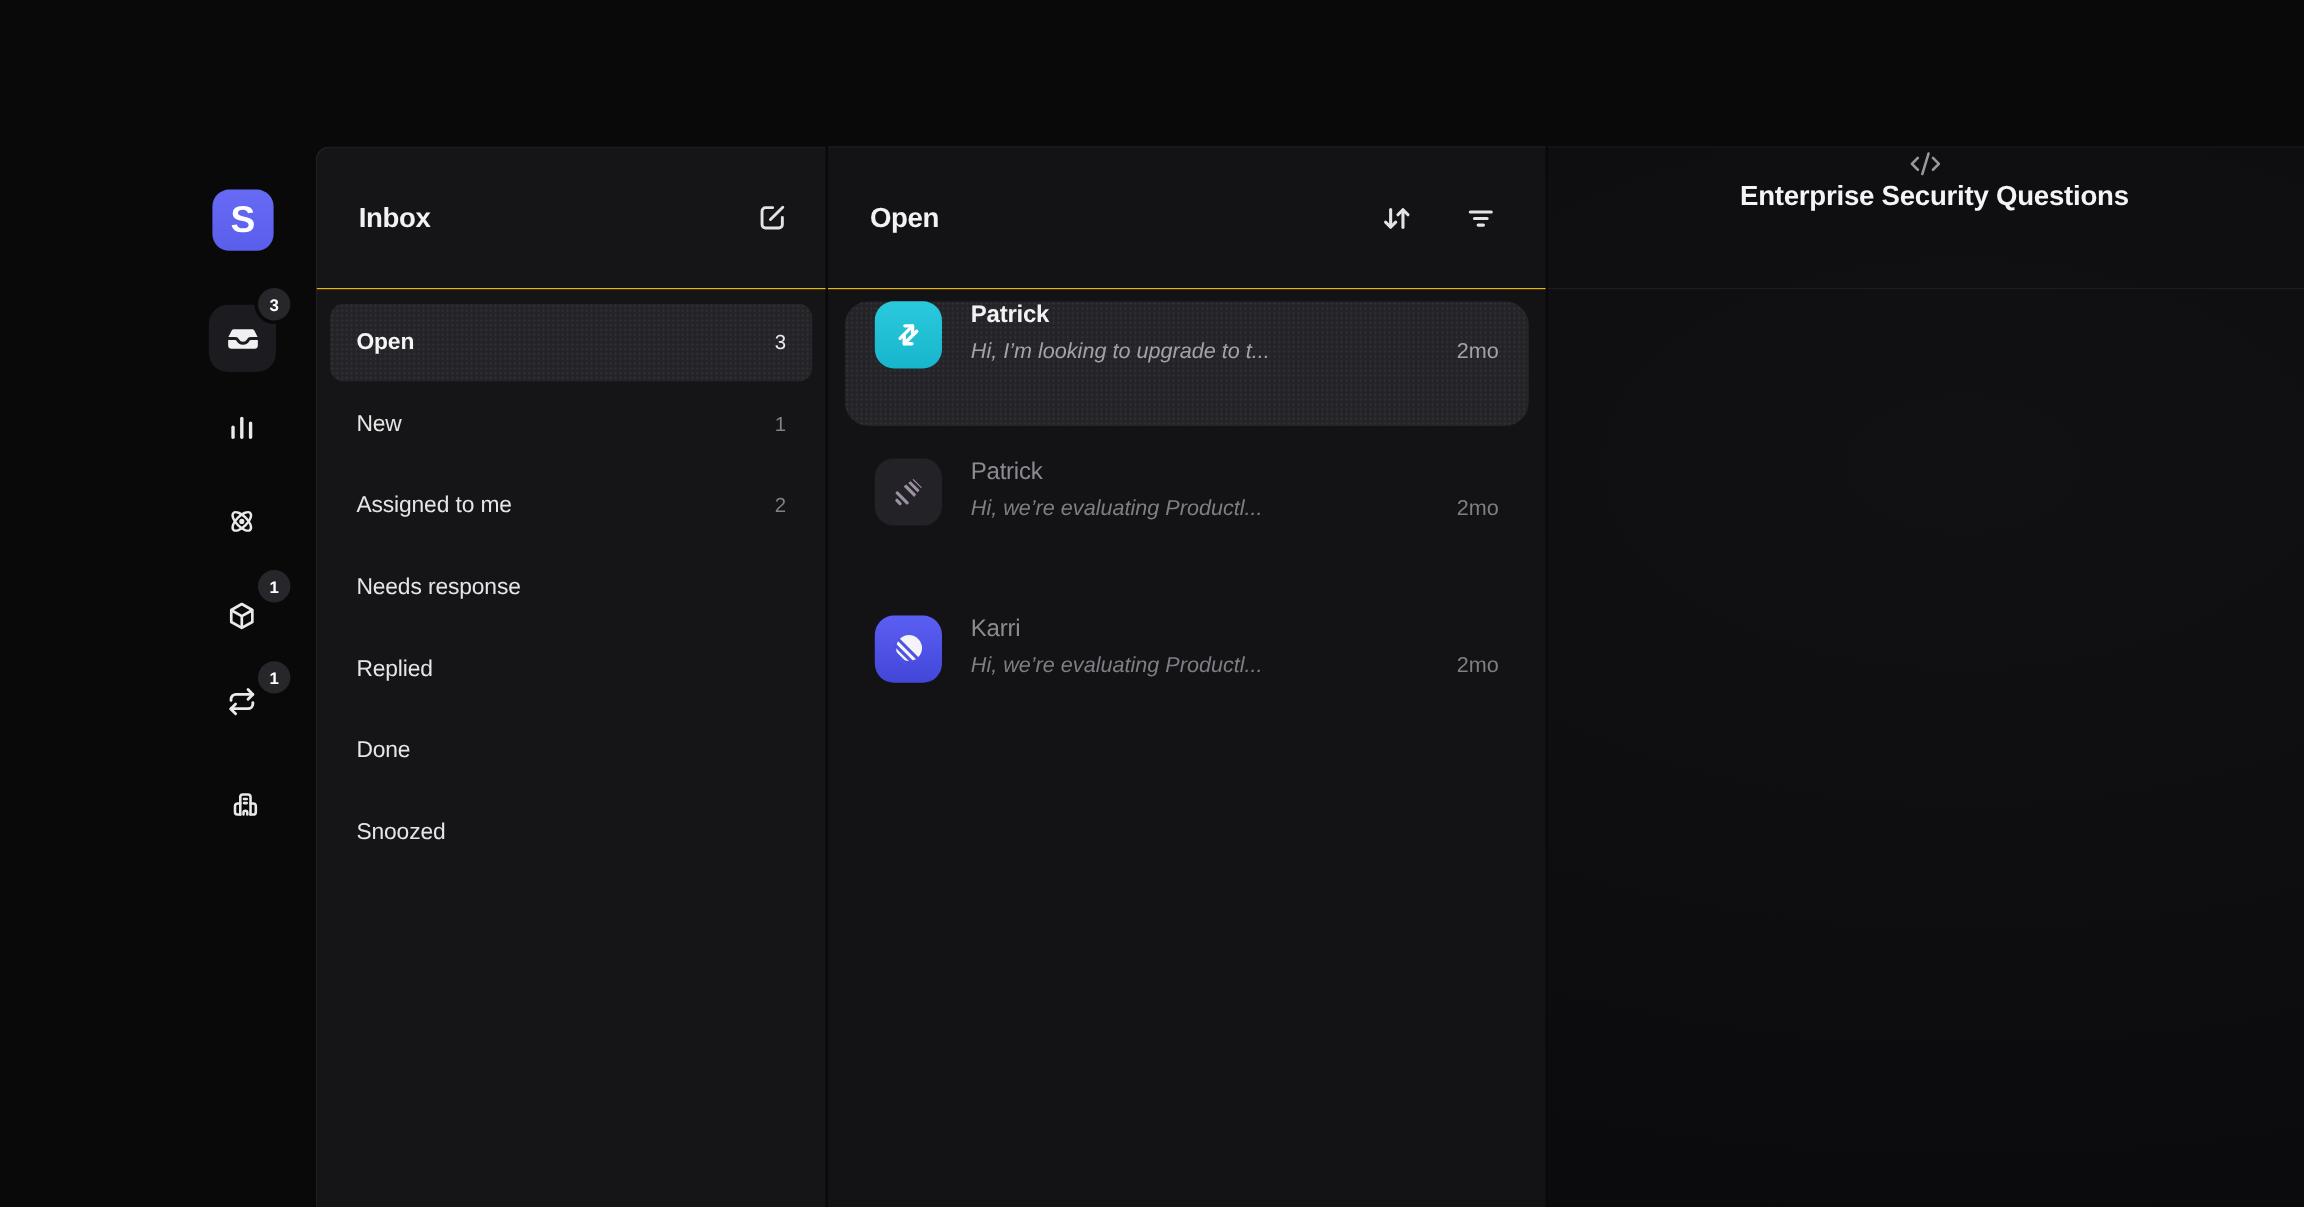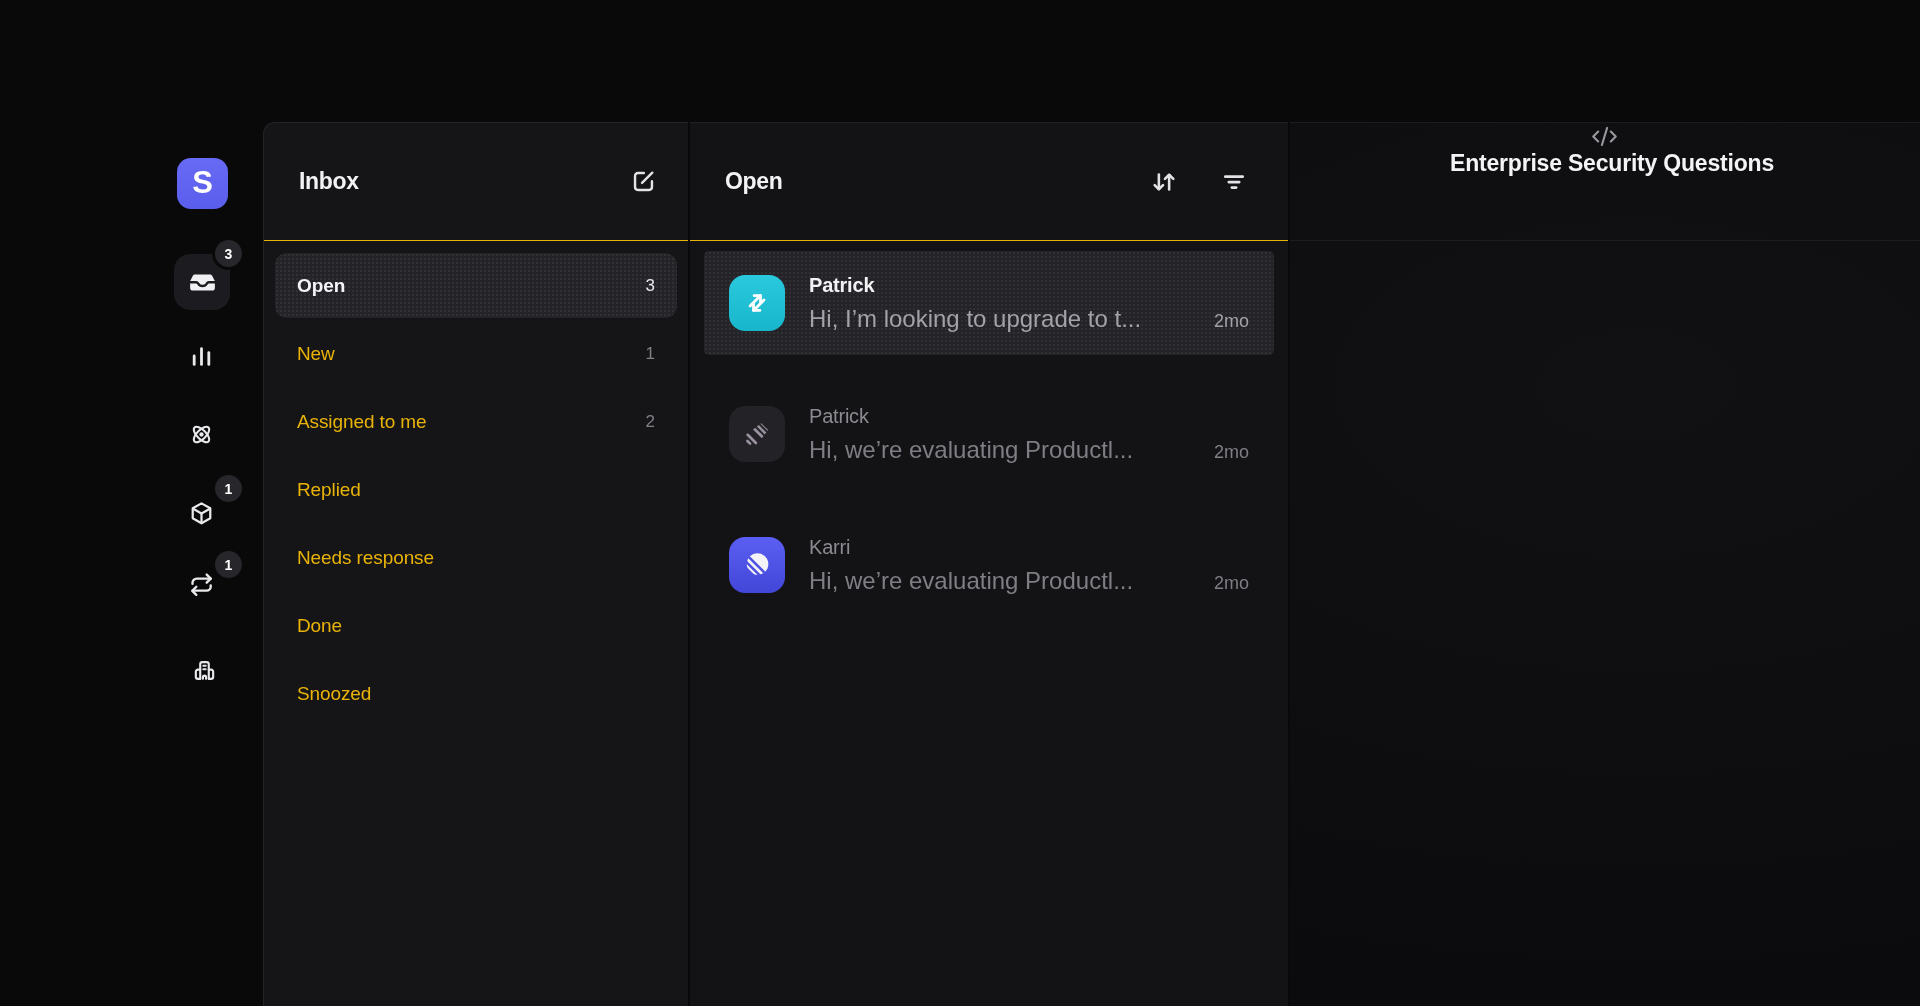--- a/index.html
+++ b/index.html
@@ -52,7 +52,7 @@
 
   
   .convs{padding:10px 14px;}
-  .conv{height:104px;margin-bottom:27px;border-radius:5px;display:flex;align-items:center;
+  .conv{height:104px;margin-bottom:27px;border-radius:20px;display:flex;
         gap:24px;padding:0 25px;box-sizing:border-box;cursor:pointer;}
   .avatar{width:56px;height:56px;border-radius:16px;flex-shrink:0;display:flex;
           align-items:center;justify-content:center;}

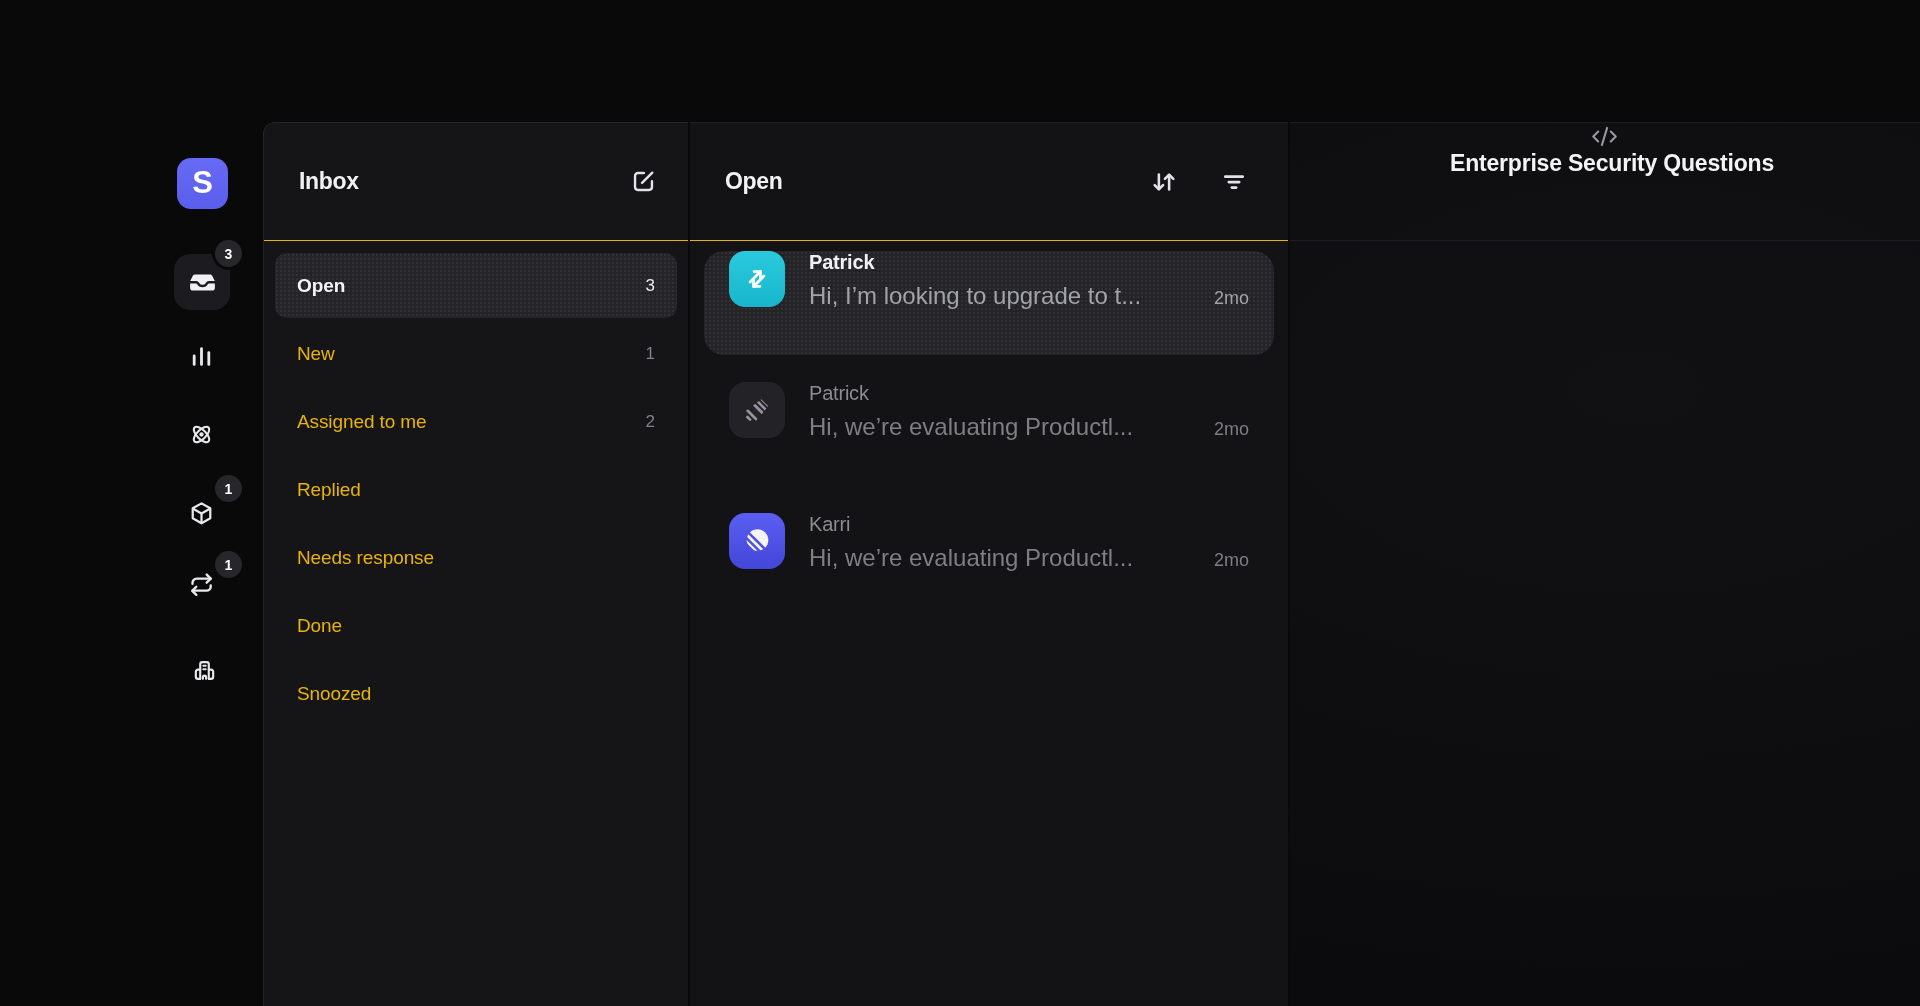--- a/index.html
+++ b/index.html
@@ -63,7 +63,7 @@
   .cname{font-size:20px;font-weight:600;color:#f2f2f5;margin-bottom:8px;letter-spacing:-0.2px;}
   .conv.read .cname{color:#8b8b92;font-weight:500;}
   .cline{display:flex;align-items:baseline;}
-  .cpre{flex:1;min-width:0;font-size:24px;color:#a2a2a9;white-space:nowrap;overflow:hidden;}
+  .cpre{flex:1;min-width:0;font-size:18px;color:#a2a2a9;white-space:nowrap;overflow:hidden;font-style:italic;}
   .ctime{margin-left:4px;font-size:18px;color:#a2a2a9;flex-shrink:0;}
   .conv.read .cpre,.conv.read .ctime{color:#7e7e85;}
 

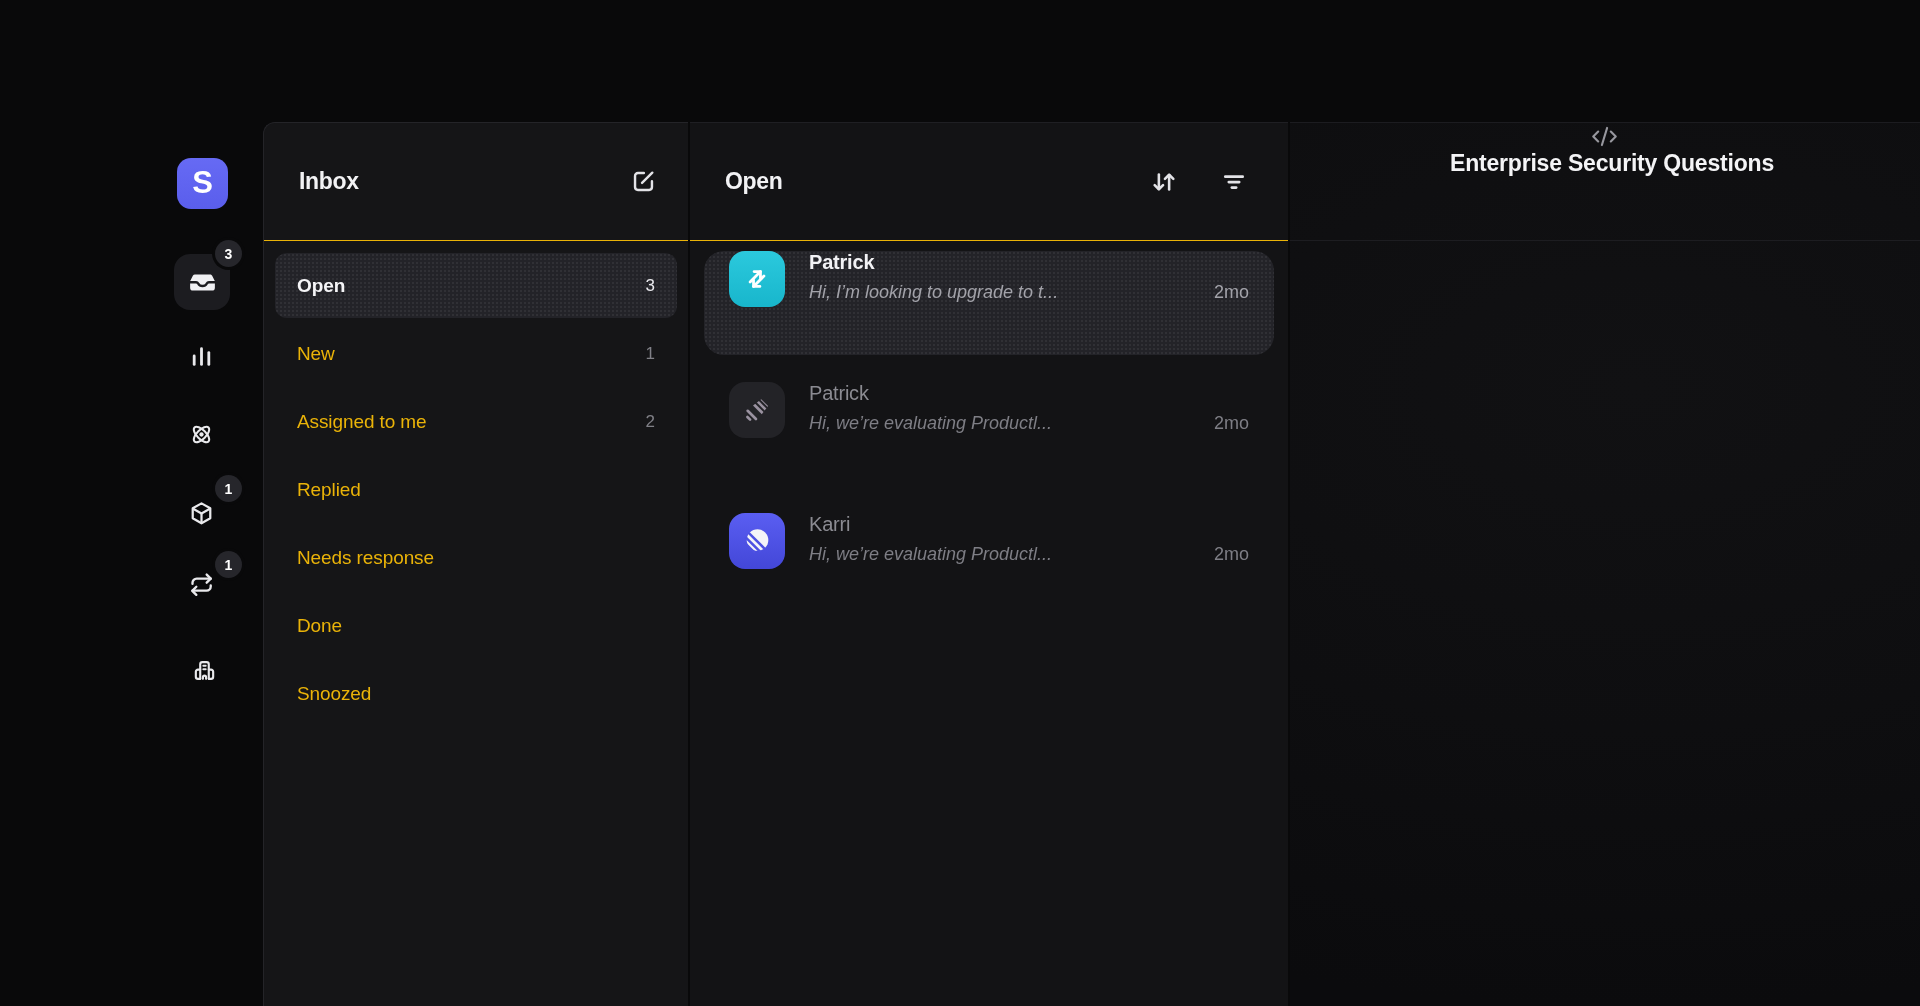--- a/index.html
+++ b/index.html
@@ -42,7 +42,7 @@
   .views{padding:12px 11px;}
   .view-row{height:65px;margin-bottom:3px;border-radius:12px;display:flex;align-items:center;
             padding:0 22px;box-sizing:border-box;cursor:pointer;}
-  .view-row .vlabel{flex:1;font-size:19px;font-weight:500;color:#eab308;letter-spacing:-0.1px;}
+  .view-row .vlabel{flex:1;font-size:19px;font-weight:500;color:#e5e5e5;letter-spacing:-0.1px;}
   .view-row .vcount{font-size:17px;color:#808087;}
   .texture{background-color:#232328;
            background-image:radial-gradient(rgba(255,255,255,0.06) 1px,rgba(255,255,255,0) 1.1px);

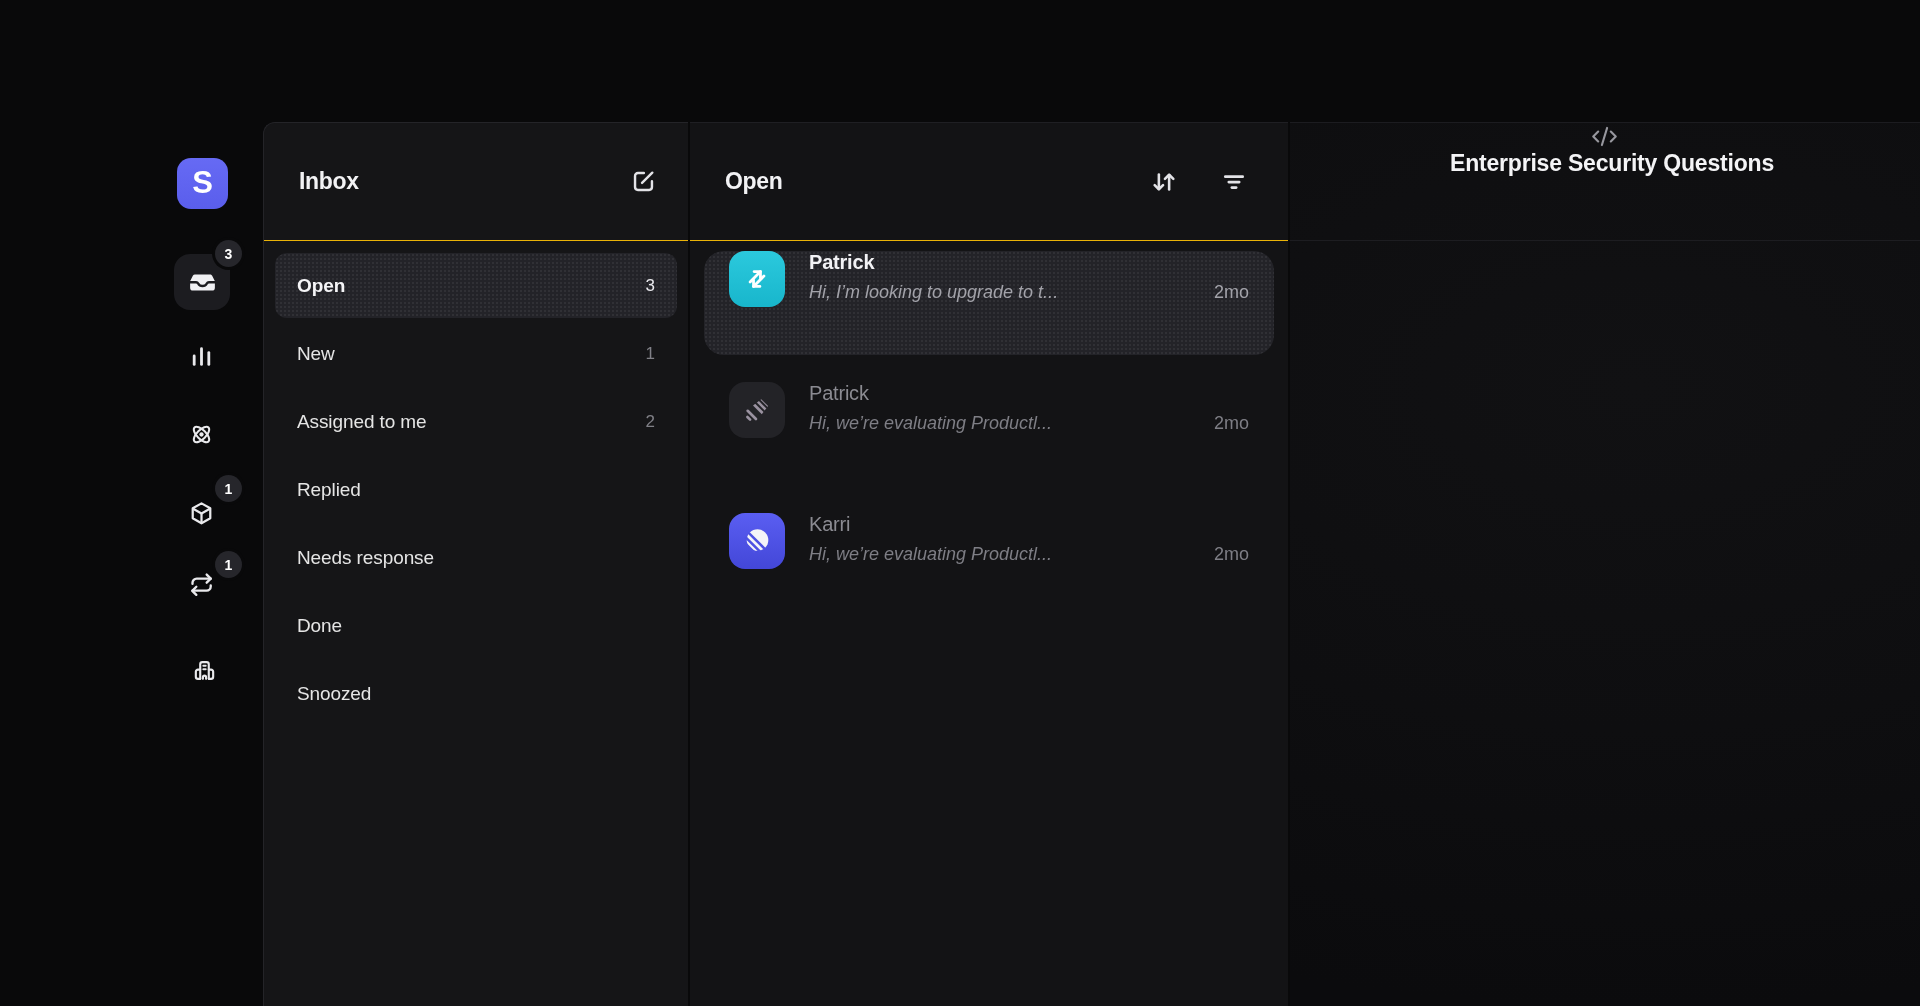--- a/index.html
+++ b/index.html
@@ -177,11 +177,11 @@
         <span class="vcount">2</span>
       </div>
       <div class="view-row">
+        <span class="vlabel">Needs response</span>
+        <span class="vcount"></span>
+      </div>
+      <div class="view-row">
         <span class="vlabel">Replied</span>
-        <span class="vcount"></span>
-      </div>
-      <div class="view-row">
-        <span class="vlabel">Needs response</span>
         <span class="vcount"></span>
       </div>
       <div class="view-row">

